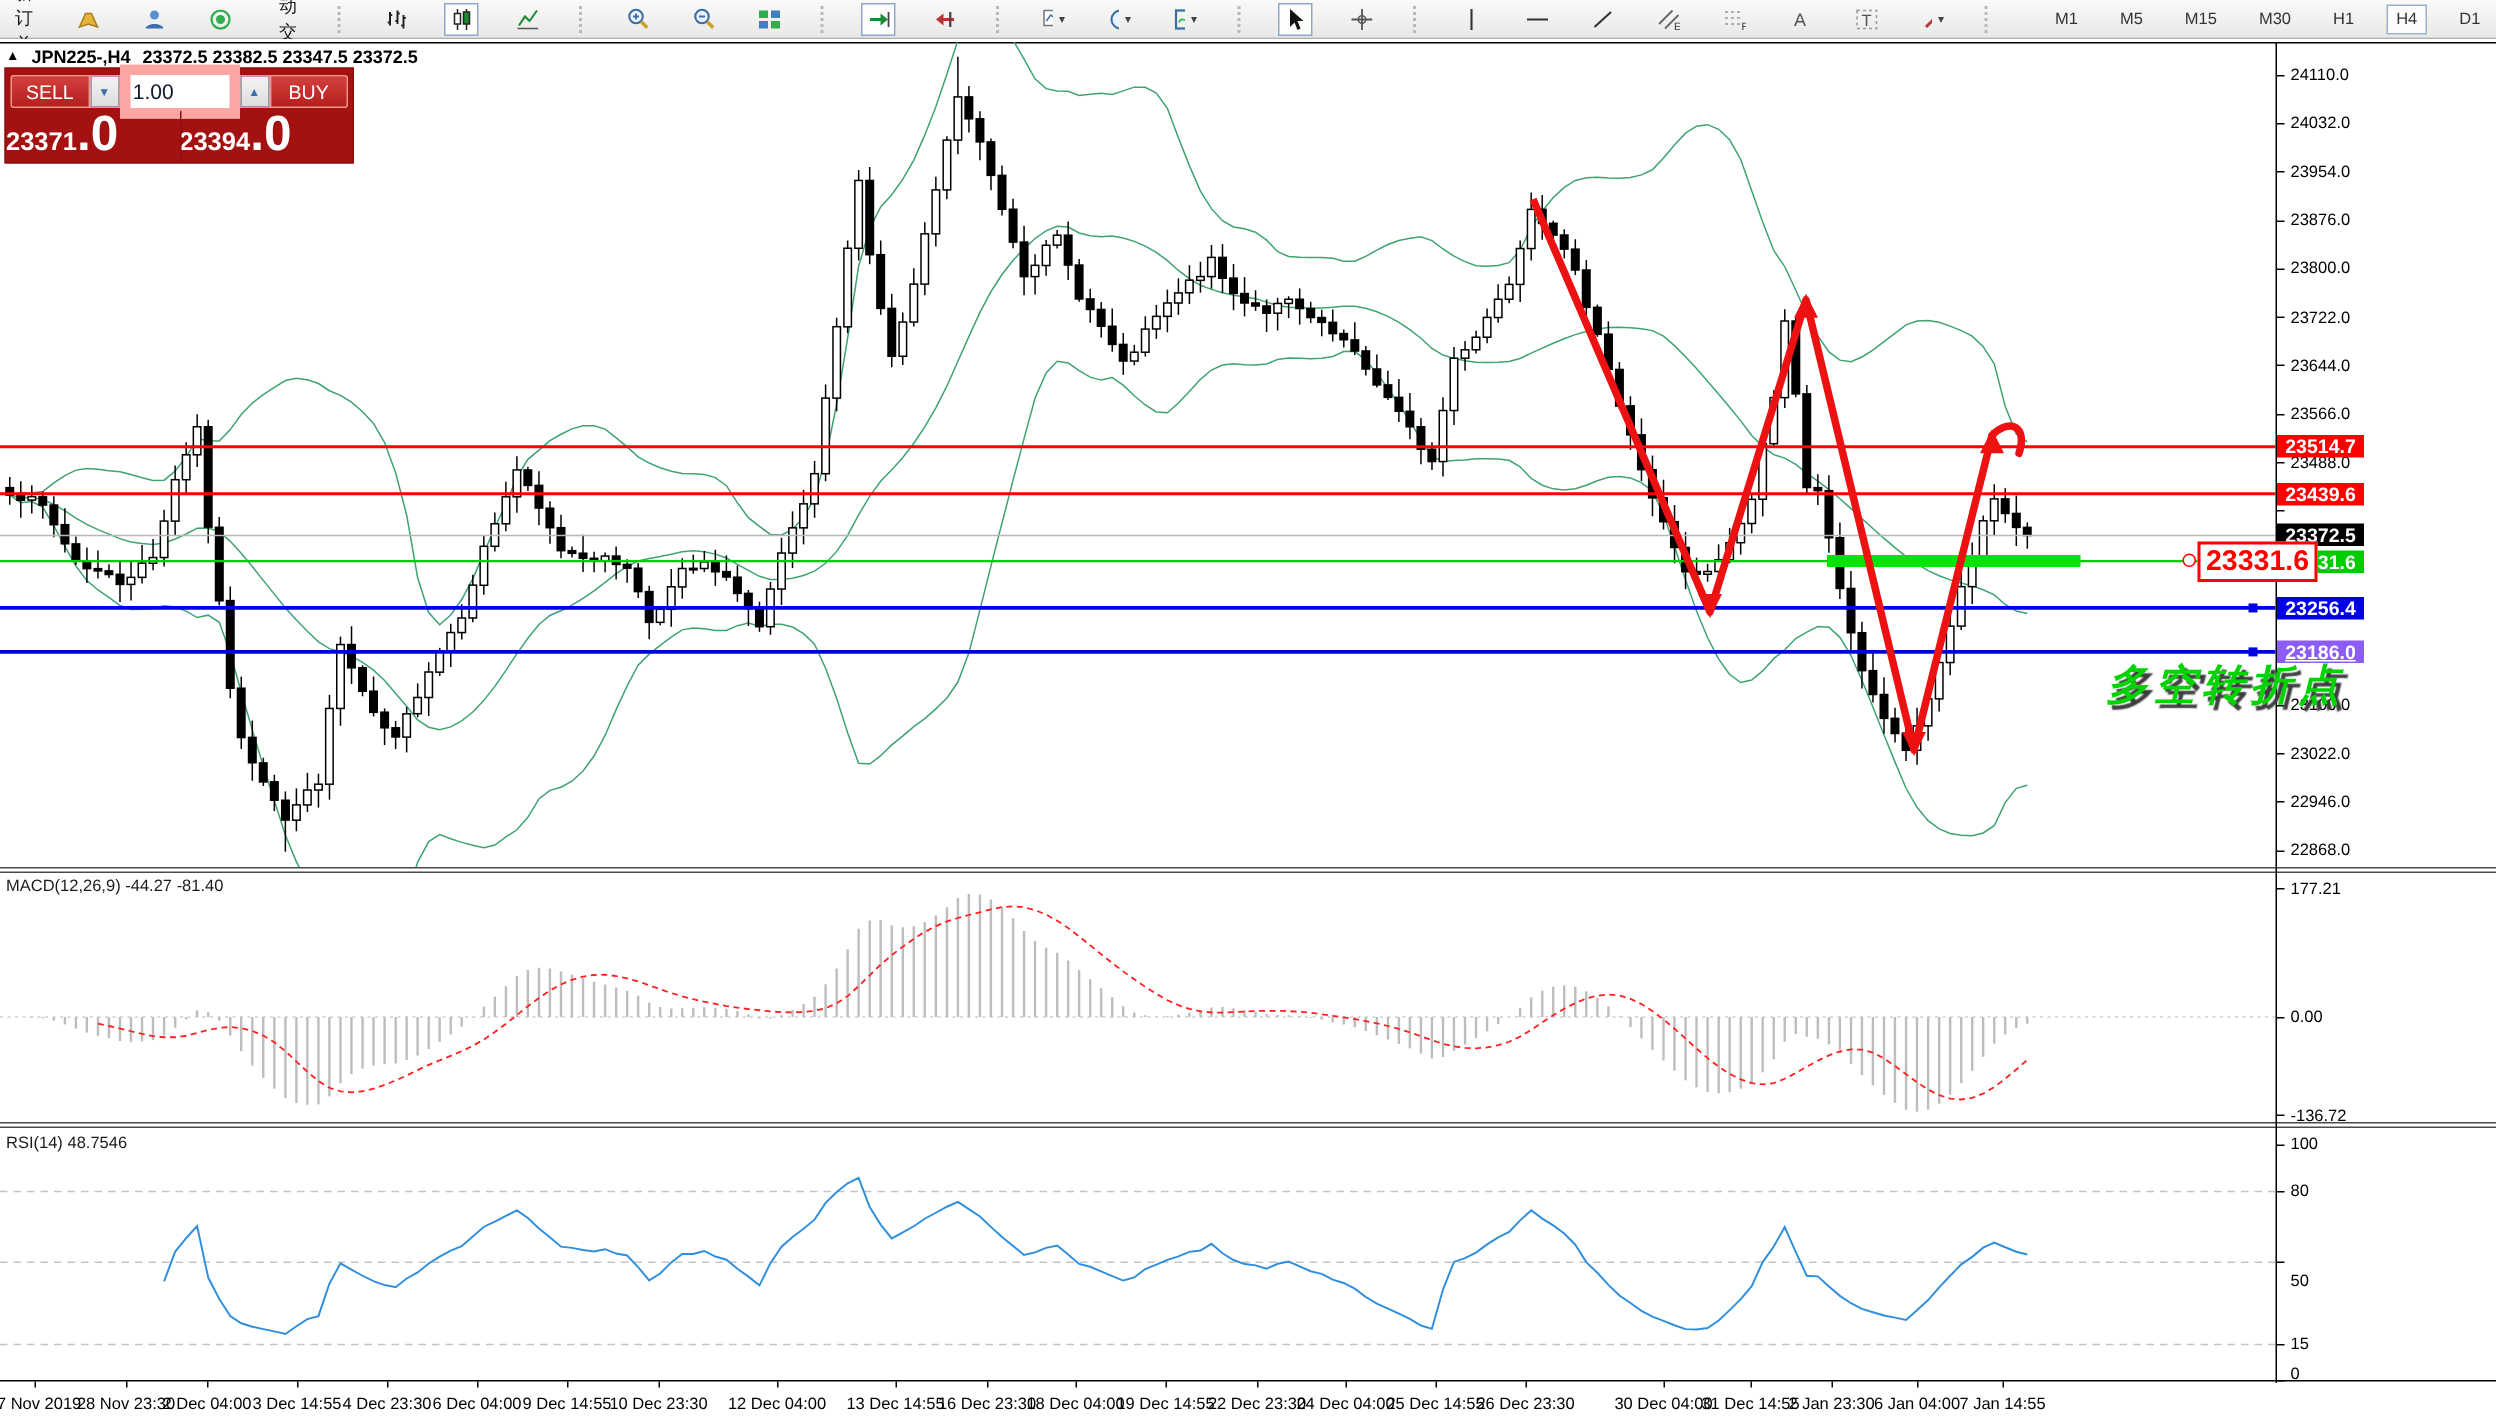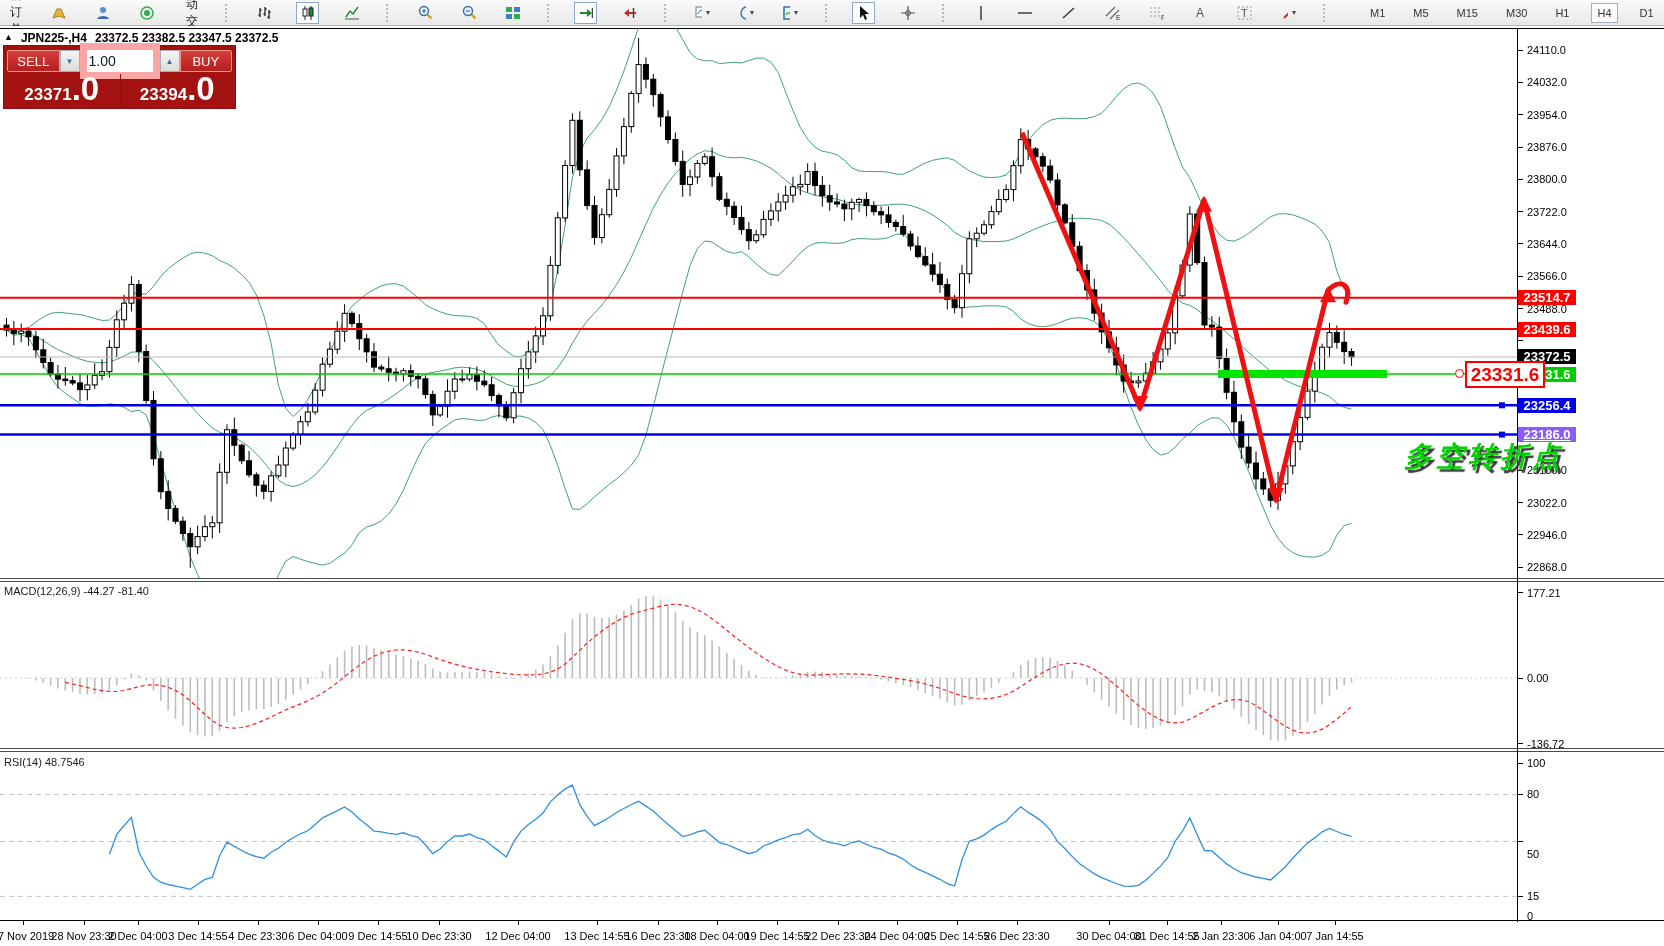--- a/index.html
+++ b/index.html
@@ -53,7 +53,7 @@
   .vol{width:62px;height:20px;background:#fff;border:7px solid #fca5a5;color:#0f172a;font-size:14px;
     display:flex;align-items:center;justify-content:center;}
   .ocp-row2{display:flex;height:36px;}
-  .half{width:50%;display:flex;align-items:baseline;justify-content:center;color:#fff;}
+  .half{width:50%;display:flex;align-items:baseline;justify-content:flex-start;color:#fff;}
   .half .pmain{font-size:17px;font-weight:bold;letter-spacing:0;}
   .half .pfrac{font-size:33px;font-weight:bold;line-height:30px;}
   .ocp-div{position:absolute;left:116px;top:28px;width:1px;height:34px;background:#8c0e0d;}

